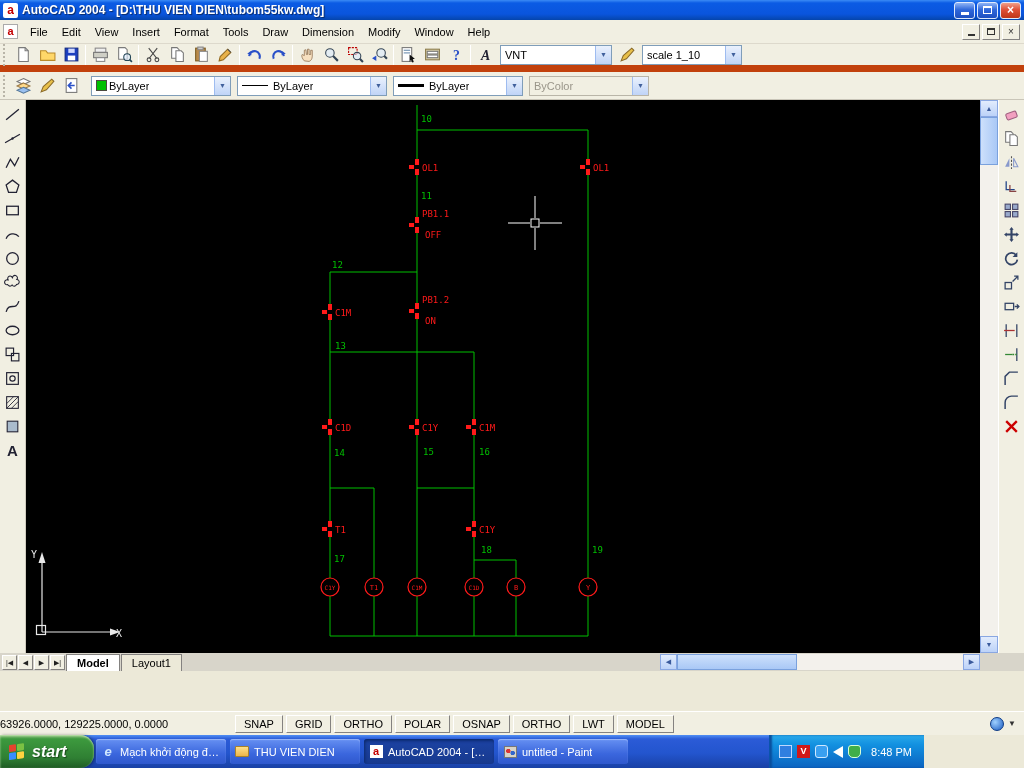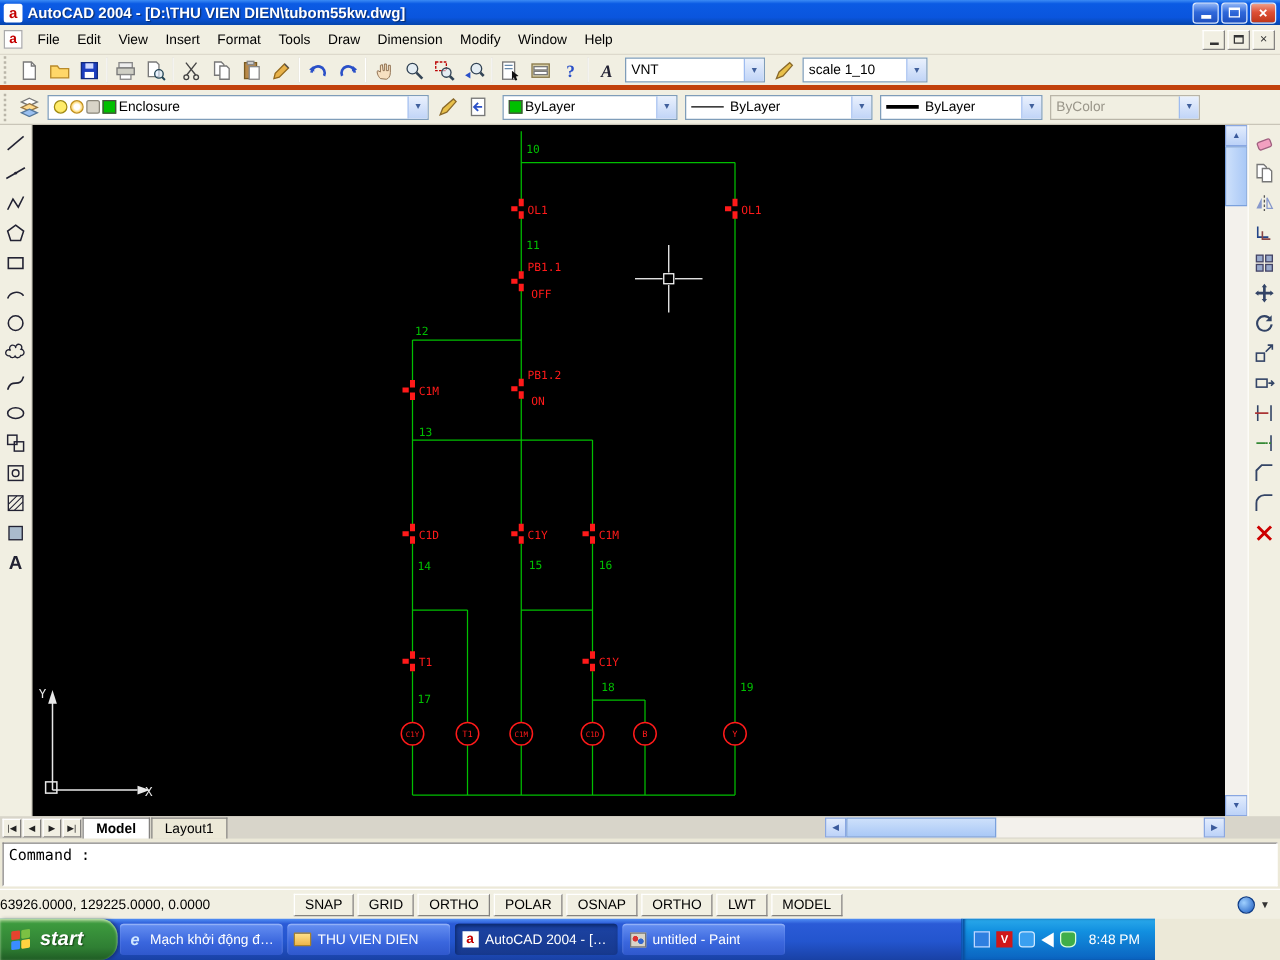--- a/index.html
+++ b/index.html
@@ -34,7 +34,7 @@
 
   
   .tbar{position:absolute;left:0;width:1024px;background:#f1efe2;display:flex;align-items:center;padding-left:2px;}
-  .row1{top:44px;height:28px;border-bottom:4px solid #c2410c;}
+  .row1{top:44px;height:28px;border-bottom:7px solid #c2410c;}
   .row2{top:72px;height:28px;border-bottom:1px solid #c9c5b8;}
   .grip{width:5px;height:22px;border-left:2px dotted #b9b5a8;margin:0 3px 0 1px;flex:none;}
   .tbtn{width:24px;height:24px;display:flex;align-items:center;justify-content:center;flex:none;}

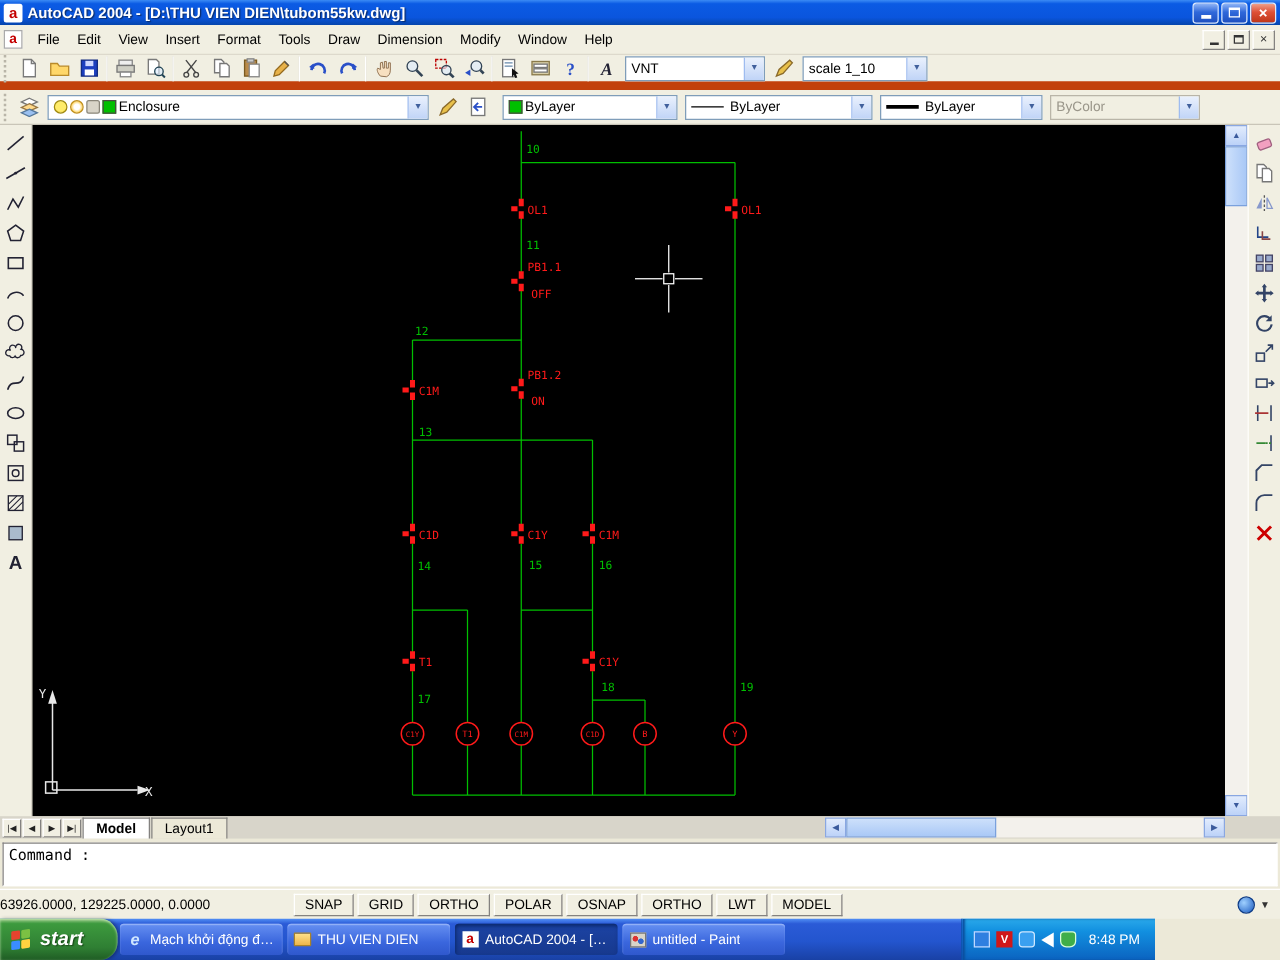--- a/index.html
+++ b/index.html
@@ -498,14 +498,6 @@
           <use href="#s-layers"></use>
         </svg>
       </span>
-    <span class="combo" style="width:305px">
-      <span class="mini bulb"></span>
-      <span class="mini sun"></span>
-      <span class="mini lock"></span>
-      <span class="mini chip"></span>
-      <span class="cval">Enclosure</span>
-      <span class="arrow">▼</span>
-    </span>
     <span class="tbtn">
         <svg class="ic" viewBox="0 0 16 16">
           <use href="#s-pen"></use>

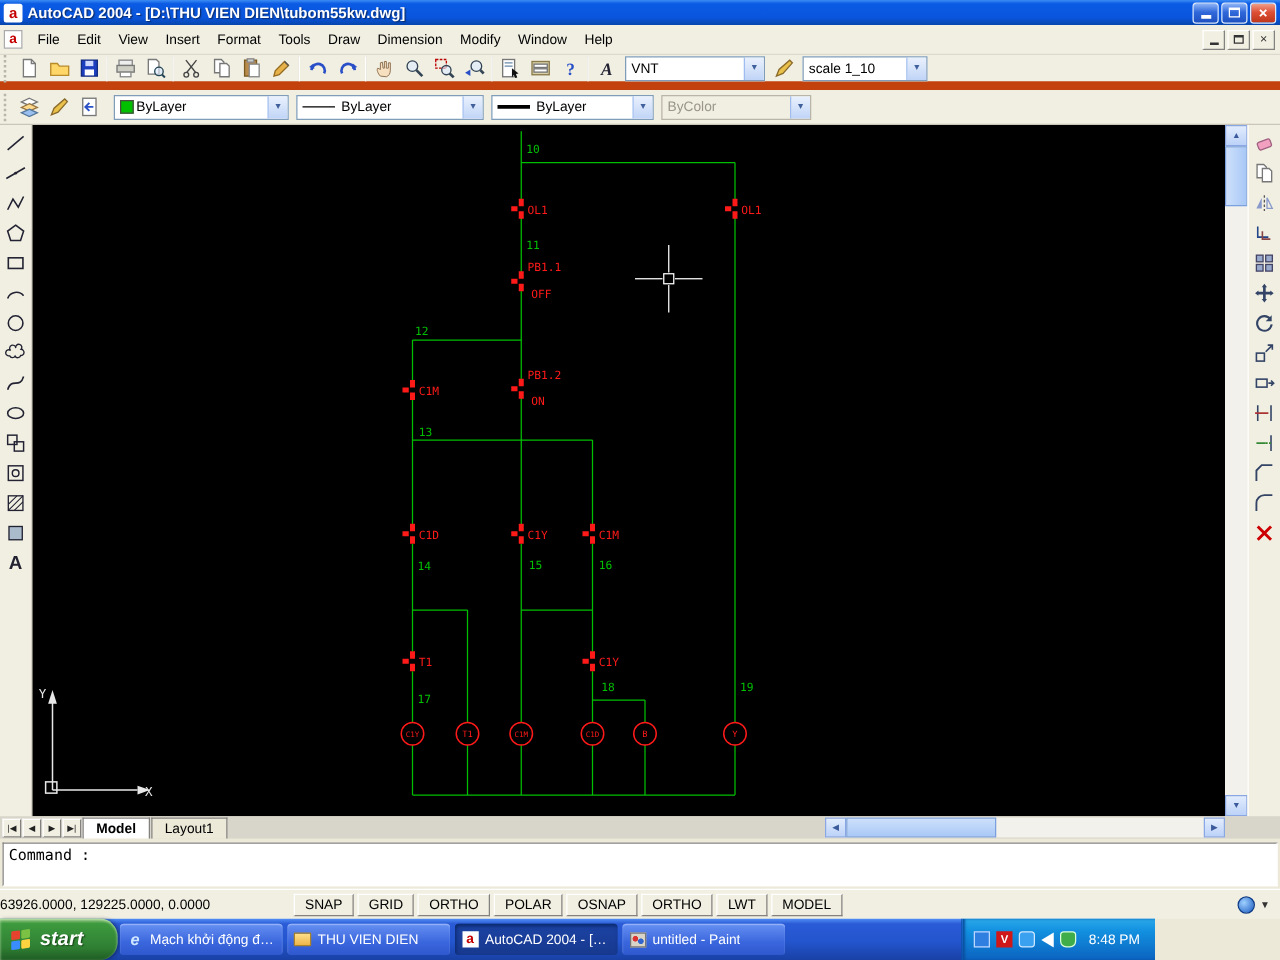--- a/index.html
+++ b/index.html
@@ -833,11 +833,6 @@
     </div>
   </div>
 
-  <div class="cmdwin">
-    <div class="cmdbox">
-      <span>Command :</span>
-    </div>
-  </div>
 
   <div class="statusbar">
     <span class="coords">63926.0000, 129225.0000, 0.0000</span>

